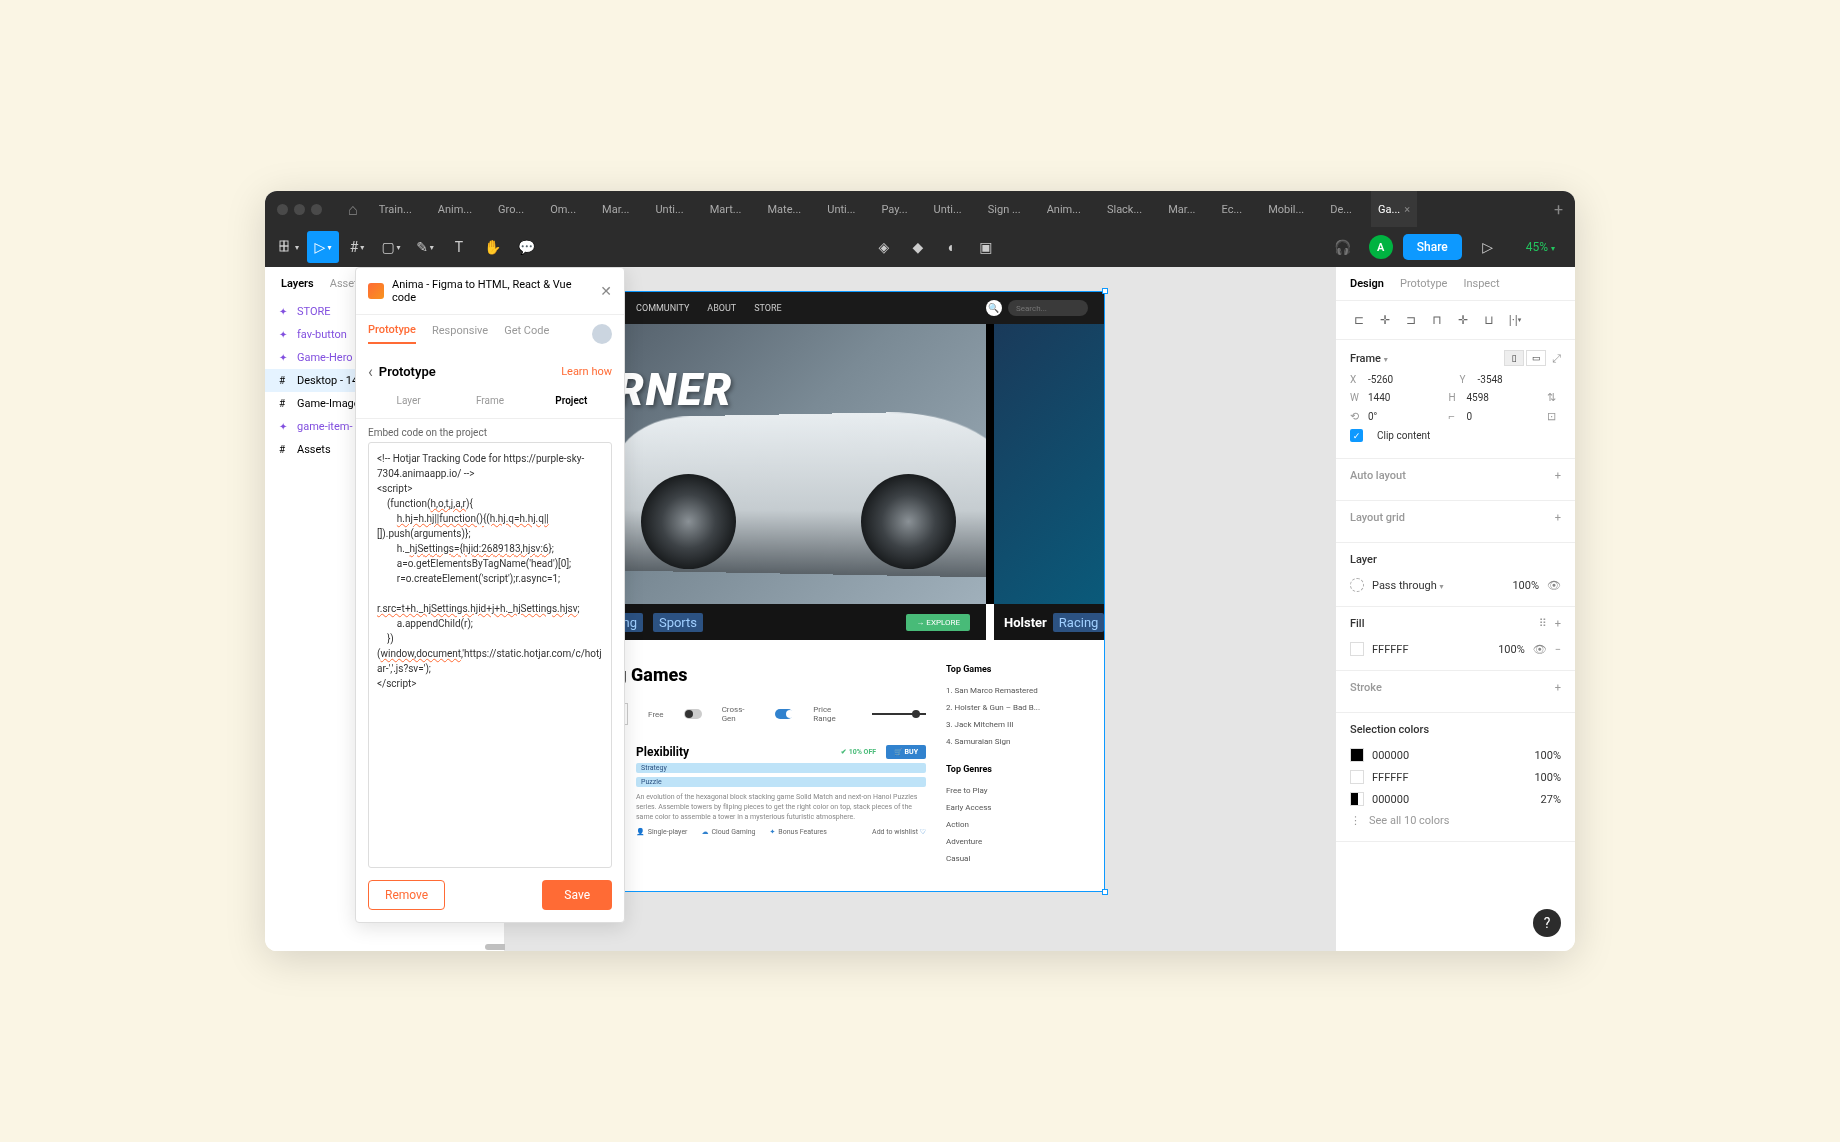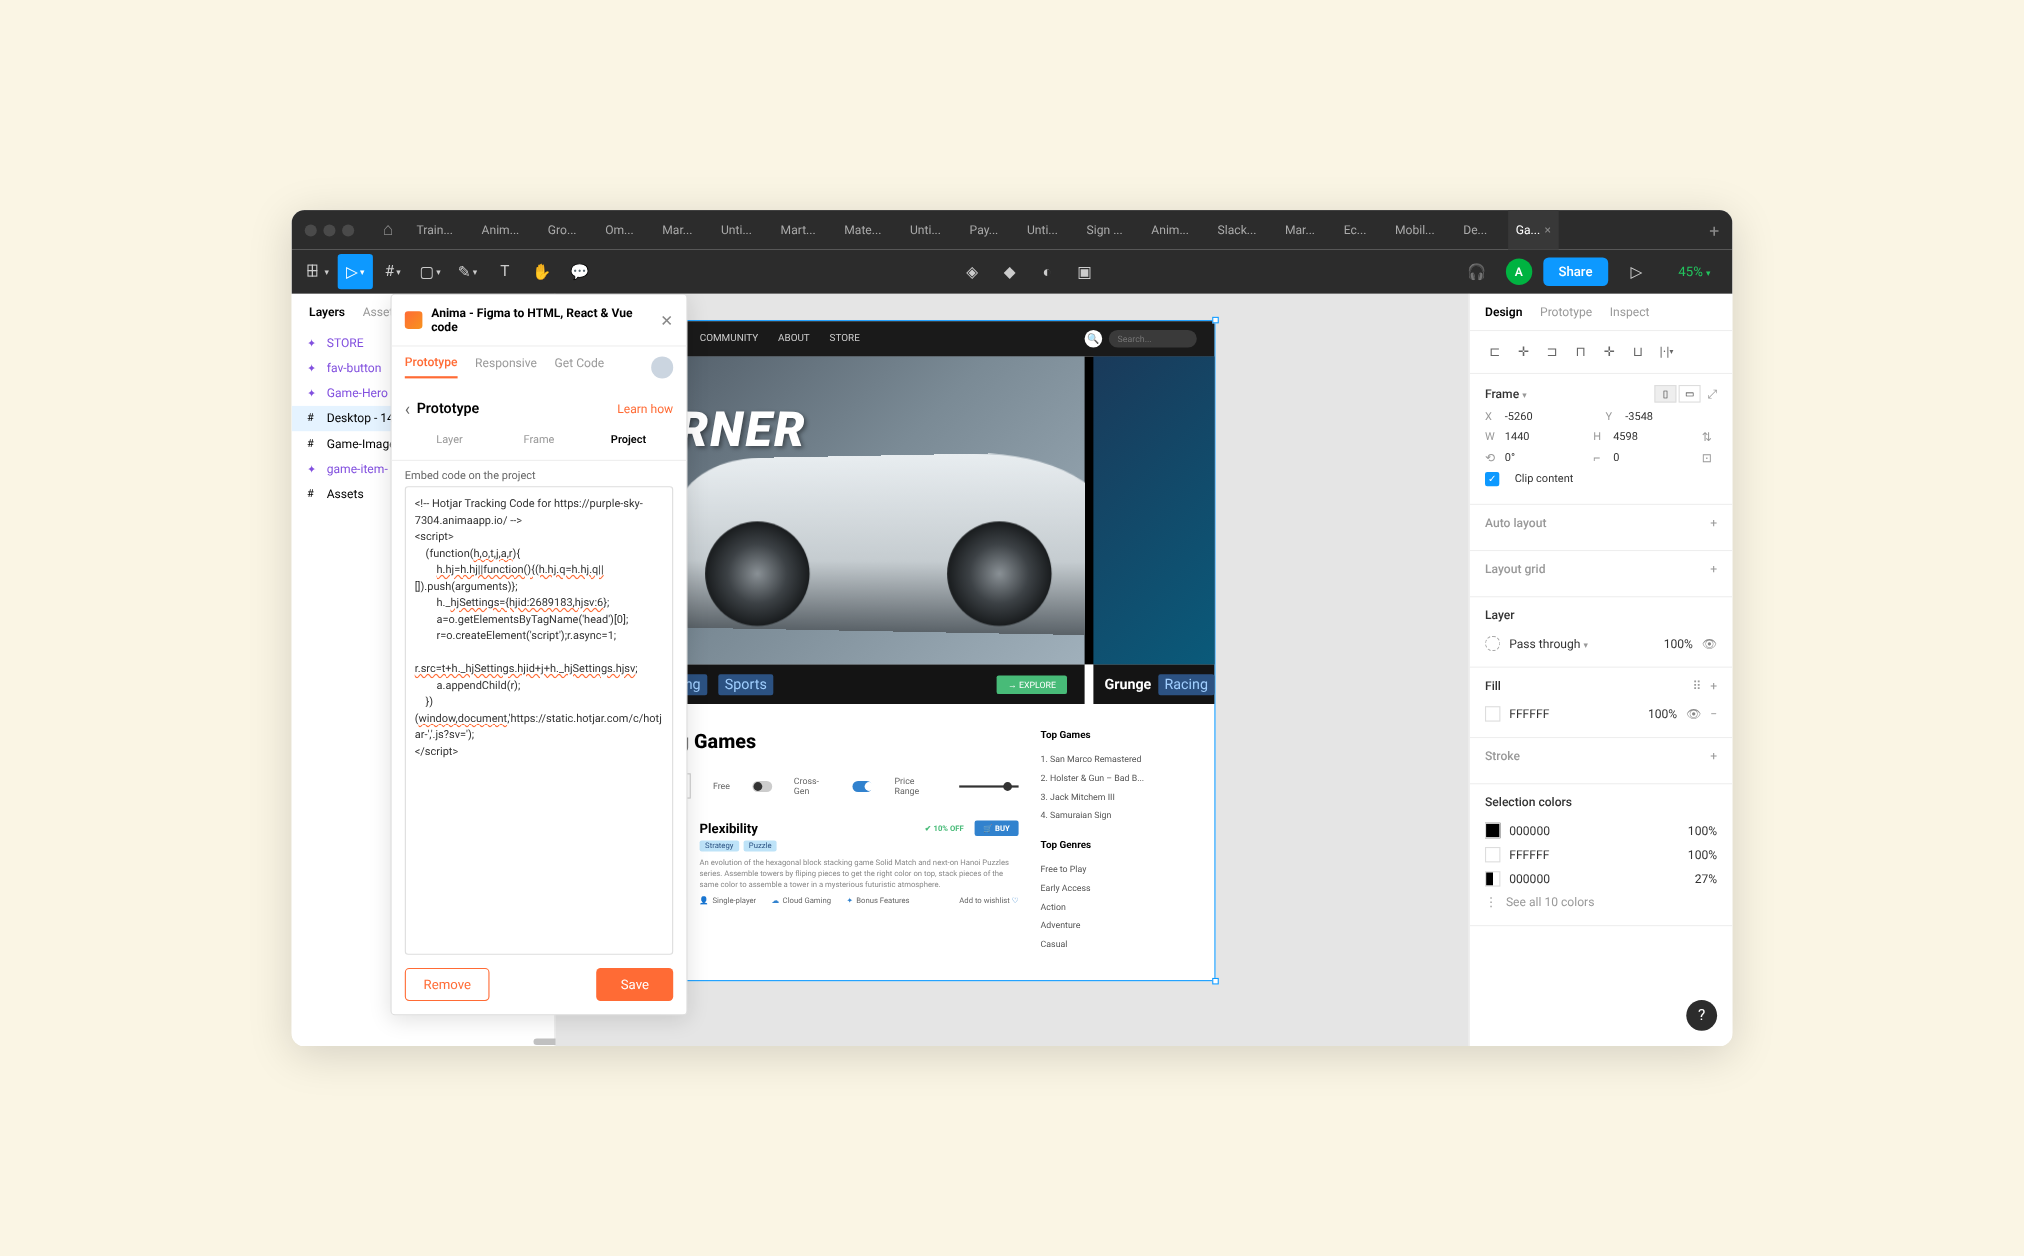--- a/index.html
+++ b/index.html
@@ -125,7 +125,7 @@
 .plugin { position: absolute; left: 90px; top: 0; width: 270px; background: #fff; border: 1px solid #ddd; border-radius: 4px; box-shadow: 0 4px 20px rgba(0,0,0,0.12); display: flex; flex-direction: column; height: 656px; z-index: 10; }
 .plugin-hd { display: flex; align-items: center; padding: 10px 12px; gap: 8px; border-bottom: 1px solid #eee; }
 .plugin-ic { width: 16px; height: 16px; background: linear-gradient(135deg, #ff6b35, #f7931e); border-radius: 3px; }
-.plugin-title { font-size: 11px; font-weight: 700; flex: 1; }
+.plugin-title { font-size: 11px; font-weight: 400; flex: 1; }
 .plugin-close { color: #888; cursor: pointer; font-size: 14px; }
 .plugin-tabs { display: flex; gap: 16px; padding: 8px 12px; font-size: 11px; align-items: center; }
 .plugin-tab { color: #999; cursor: pointer; padding-bottom: 6px; }

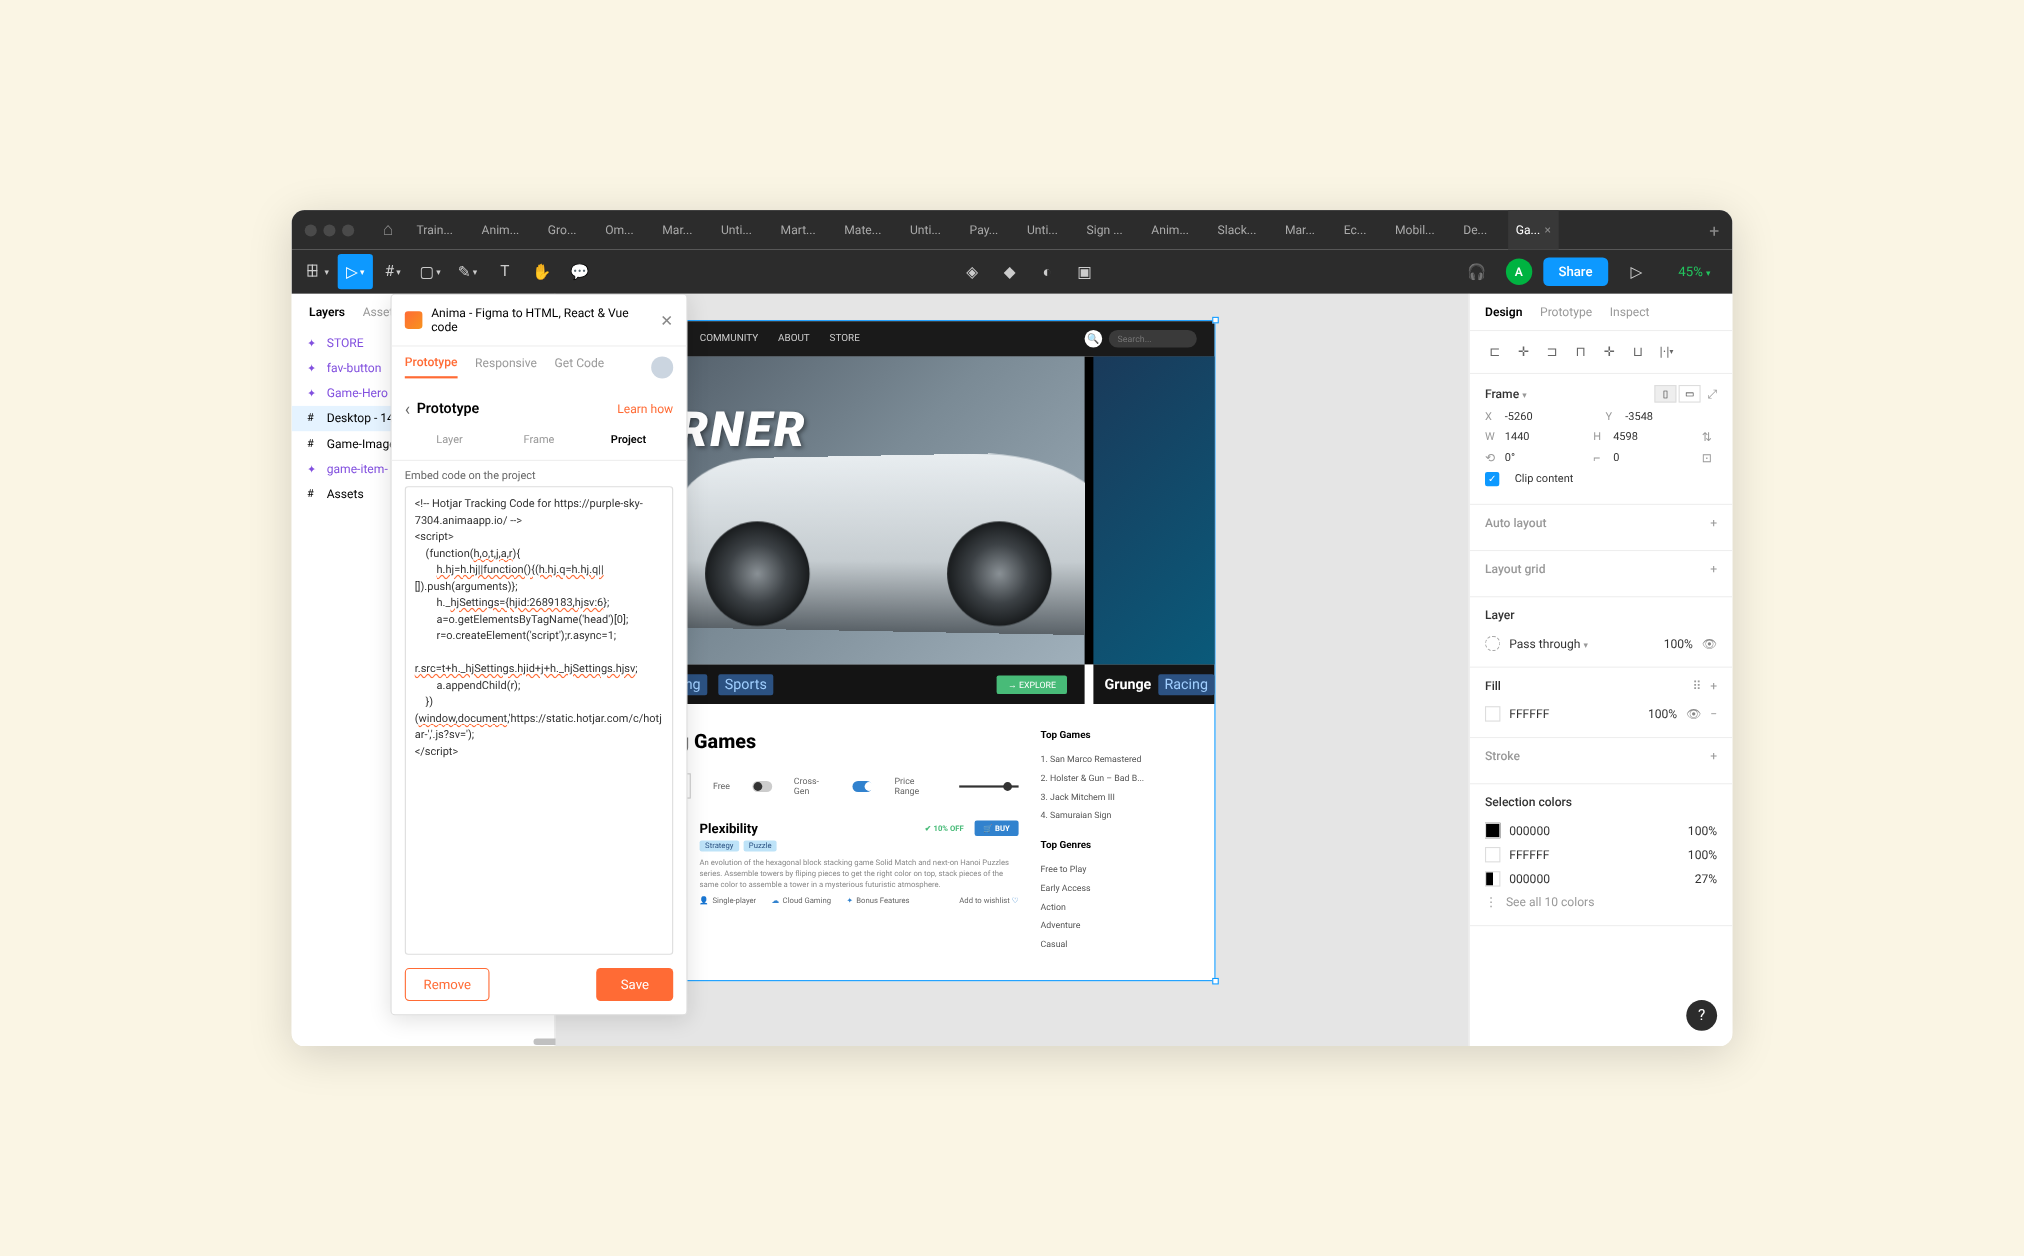--- a/index.html
+++ b/index.html
@@ -294,7 +294,7 @@
             <span class="explore">→ EXPLORE</span>
           </div>
           <div class="hero-bar2">
-            <span class="hero-name">Grunge</span>
+            <span class="hero-name">Holster</span>
             <span class="pill">Racing</span>
           </div>
         </div>

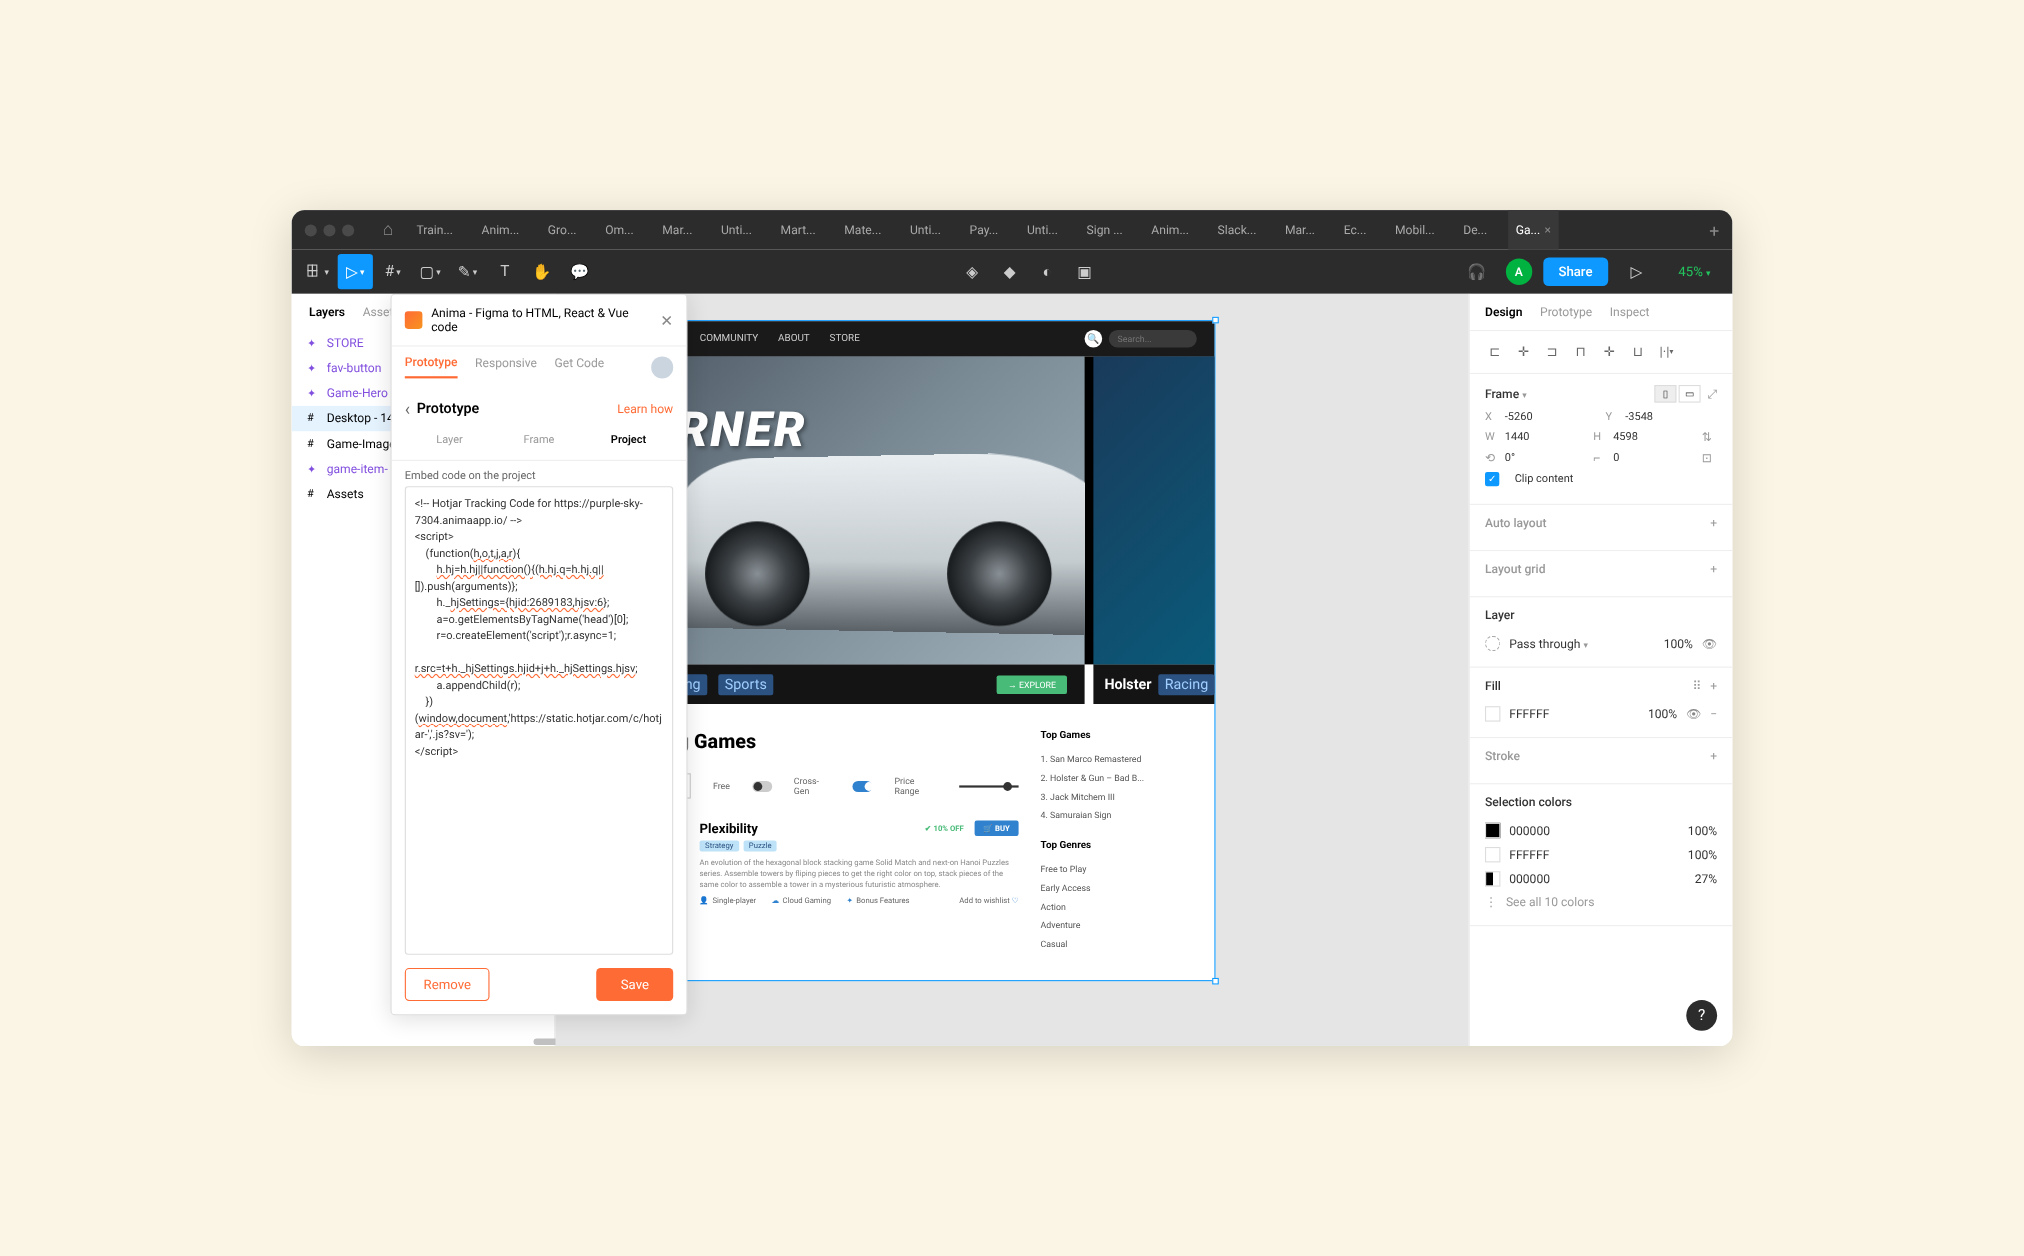--- a/index.html
+++ b/index.html
@@ -86,7 +86,7 @@
 .game-title { font-size: 12px; font-weight: 700; display: flex; align-items: center; gap: 10px; }
 .game-title .off { margin-left: auto; font-size: 7px; color: #48bb78; display: flex; align-items: center; gap: 2px; }
 .game-title .buy { background: #3182ce; color: #fff; font-size: 7px; padding: 3px 8px; border-radius: 2px; }
-.game-tags { display: flex; gap: 4px; margin-top: 4px; }
+.game-tags { display: flex; gap: 4px; margin-top: 4px; flex-direction: column; }
 .game-tag { background: #bee3f8; color: #2c5282; font-size: 7px; padding: 1px 5px; border-radius: 2px; }
 .game-desc { font-size: 7px; color: #888; margin-top: 6px; line-height: 1.4; }
 .game-meta { display: flex; gap: 14px; font-size: 7px; color: #666; align-items: center; margin-top: 6px; }

